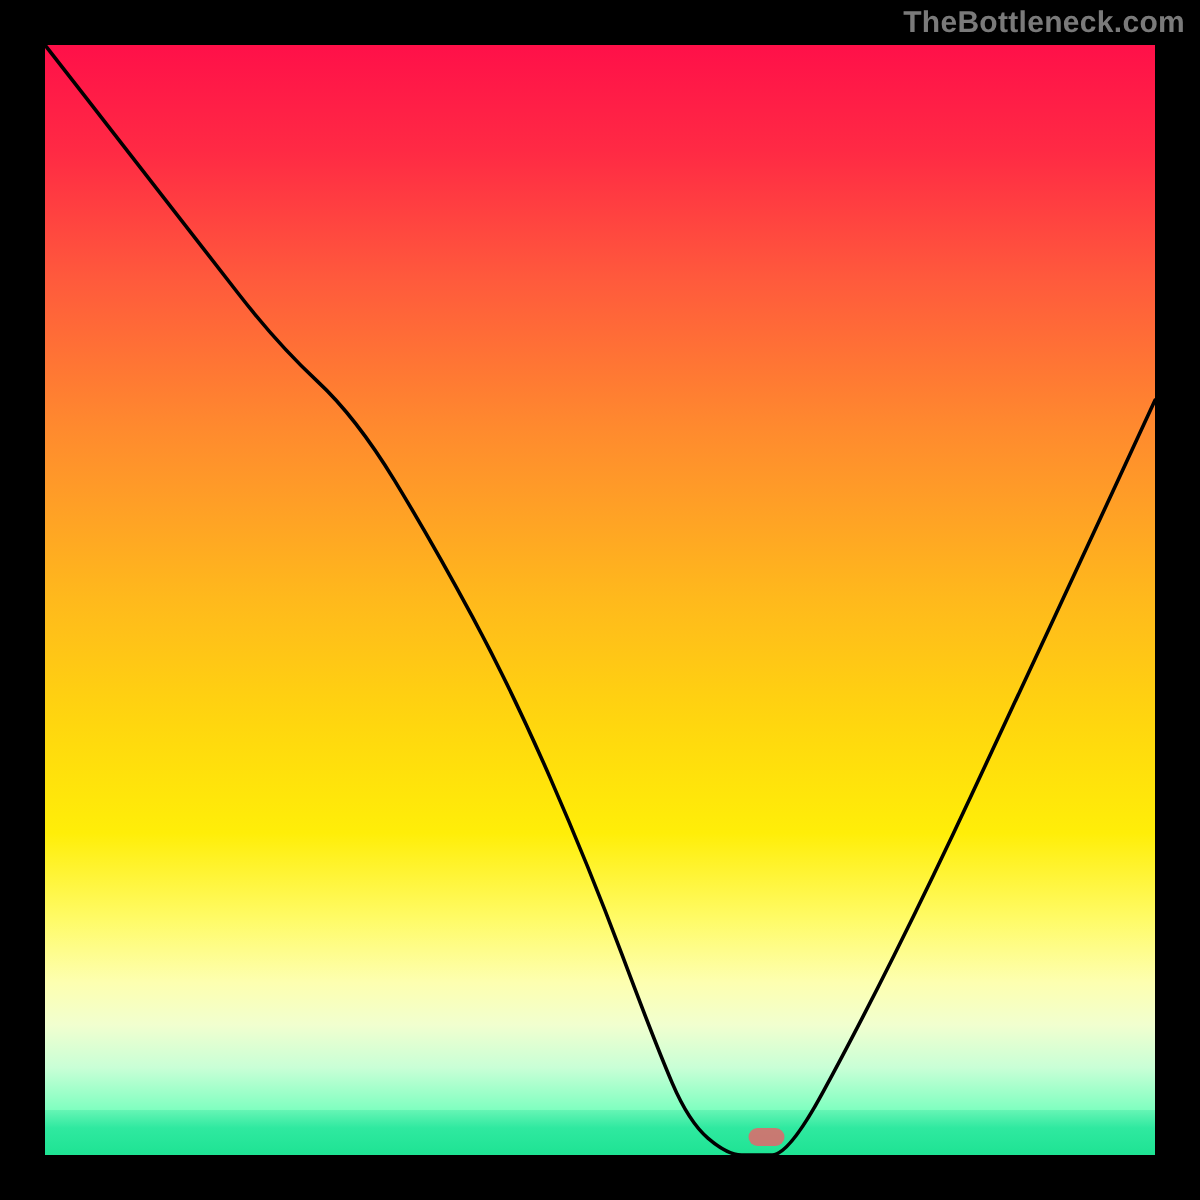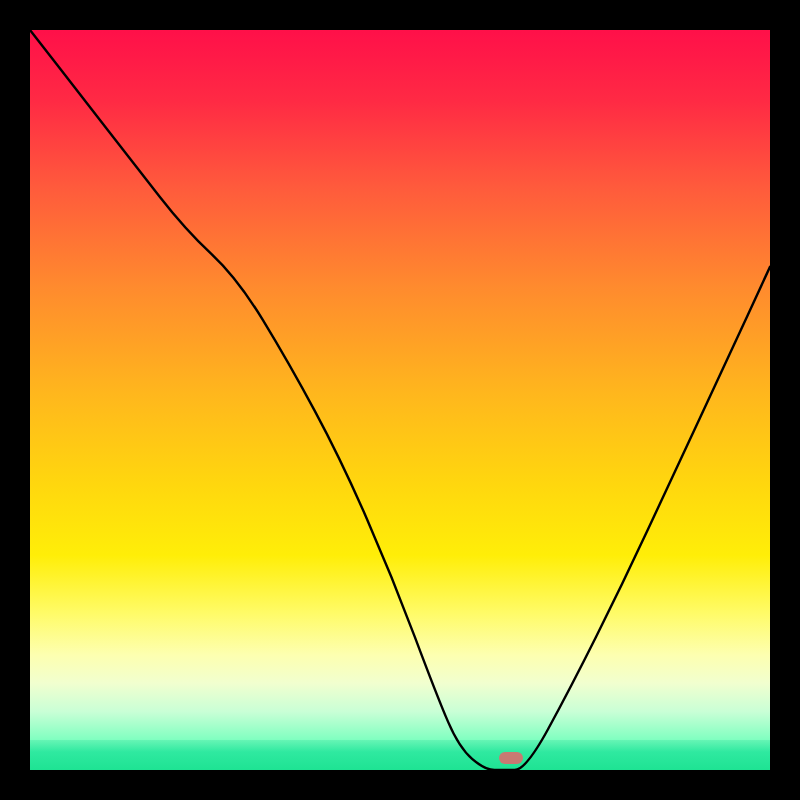--- a/index.html
+++ b/index.html
@@ -91,6 +91,7 @@
 
 <div class="frame">
 
+  <div class="watermark">TheBottleneck.com</div>
 
   <div class="plot">
 

